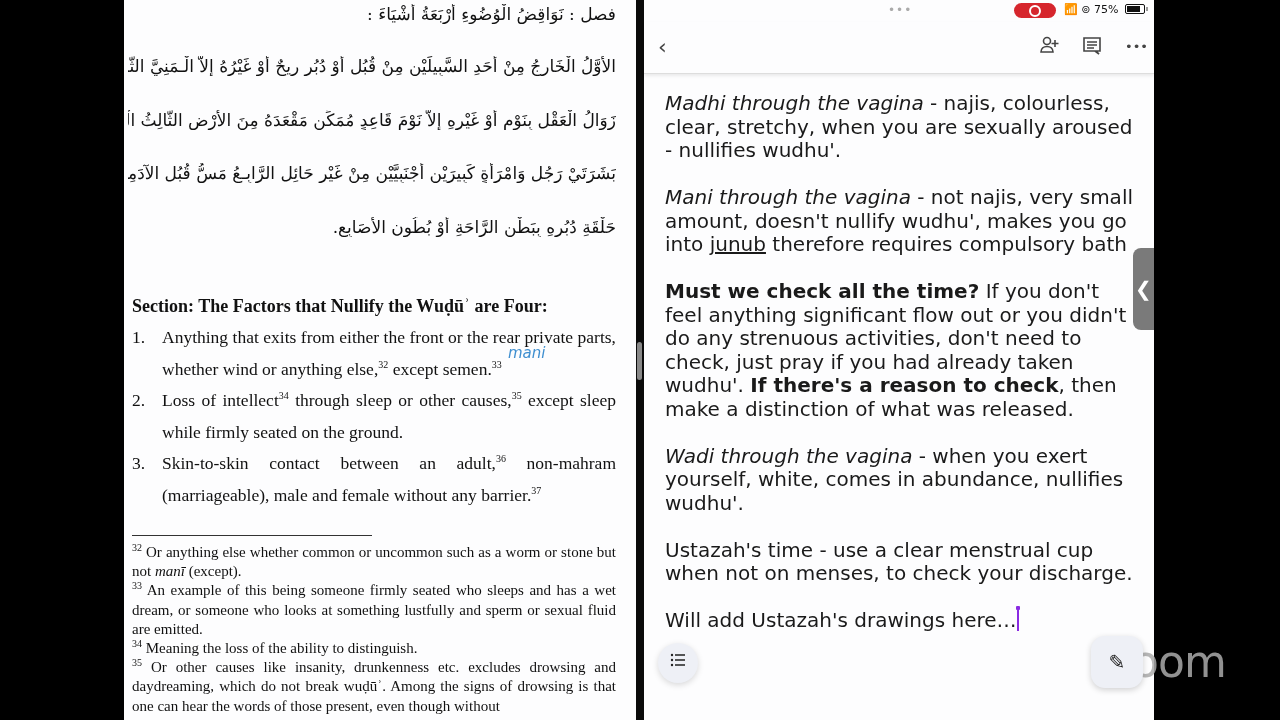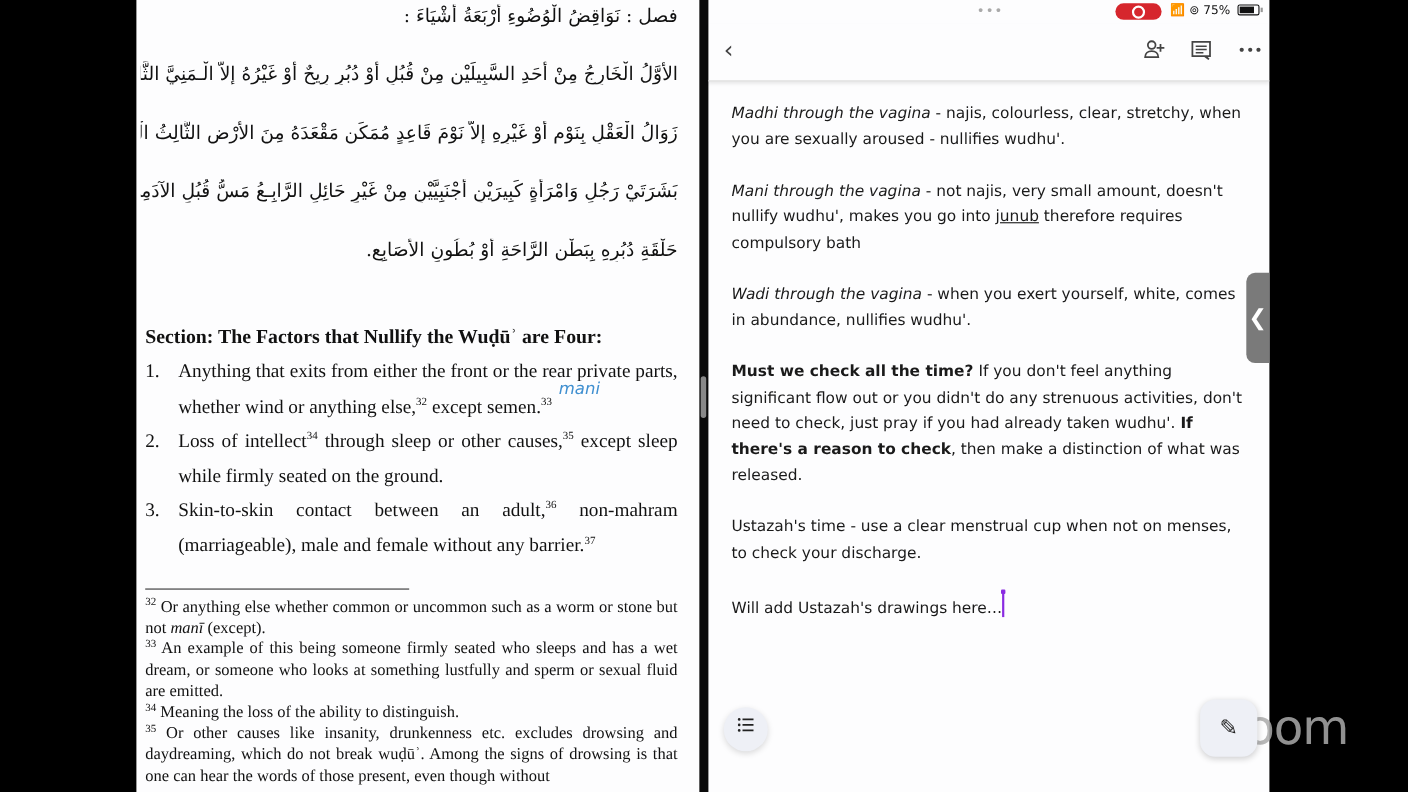--- a/index.html
+++ b/index.html
@@ -43,7 +43,7 @@
   .back-btn { position: absolute; left: 14px; top: 12px; font-size: 22px; color: #444; }
   .tb-icon { position: absolute; top: 14px; color: #444; font-size: 17px; }
 
-  .doc { position: absolute; left: 21px; right: 18px; top: 92px; font-size: 14px; line-height: 23.5px; }
+  .doc { position: absolute; left: 21px; right: 18px; top: 92px; font-size: 20px; line-height: 23.5px; }
   .doc p { margin-bottom: 23.5px; }
   .doc i { font-style: italic; }
   .doc u { text-decoration: underline; }

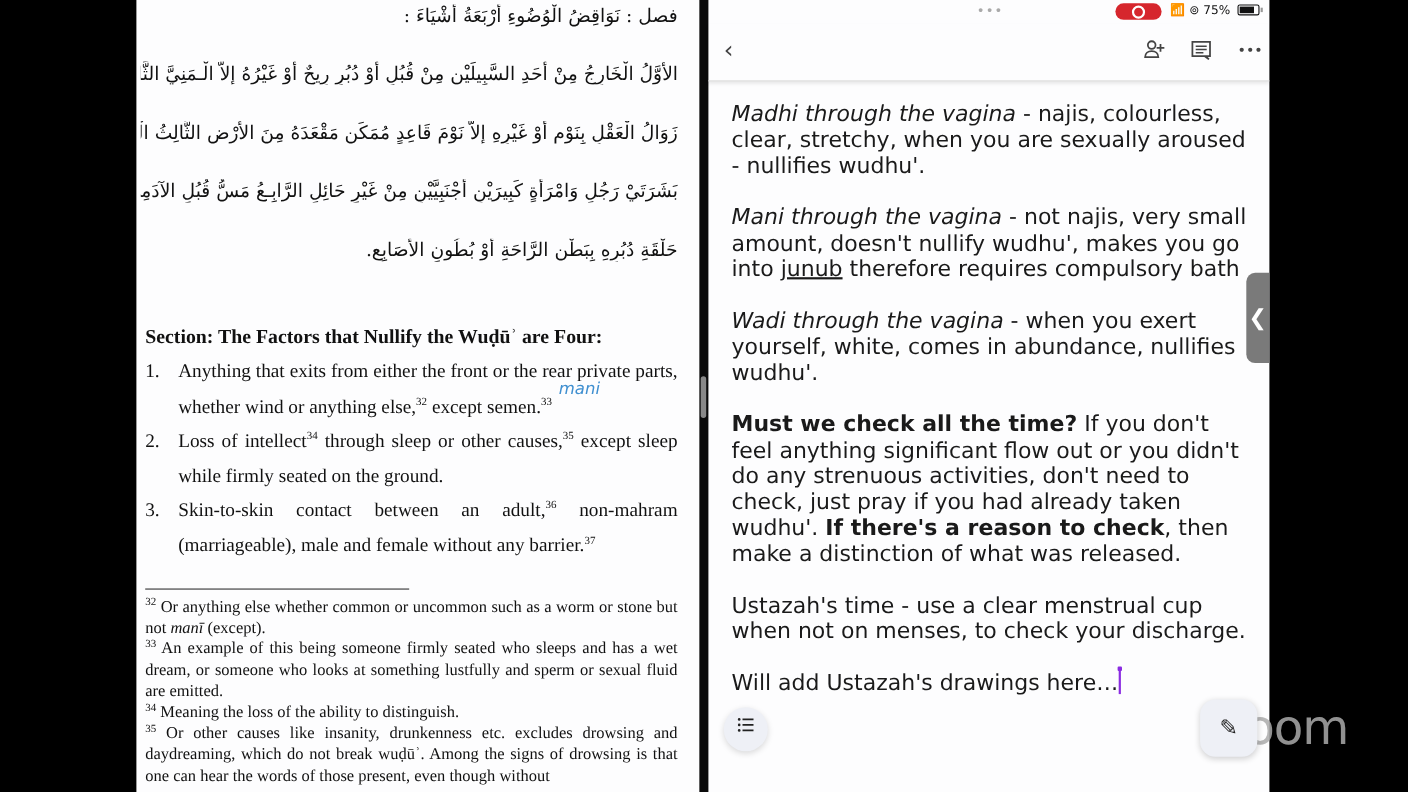--- a/index.html
+++ b/index.html
@@ -128,8 +128,8 @@
   <div class="doc">
     <p><i>Madhi through the vagina</i><span> - najis, colourless, clear, stretchy, when you are sexually aroused - nullifies wudhu'.</span></p>
     <p><i>Mani through the vagina</i><span> - not najis, very small amount, doesn't nullify wudhu', makes you go into </span><u>junub</u><span> therefore requires compulsory bath</span></p>
+    <p><b>Must we check all the time?</b><span> If you don't feel anything significant flow out or you didn't do any strenuous activities, don't need to check, just pray if you had already taken wudhu'. </span><b>If there's a reason to check</b><span>, then make a distinction of what was released.</span></p>
     <p><i>Wadi through the vagina</i><span> - when you exert yourself, white, comes in abundance, nullifies wudhu'.</span></p>
-    <p><b>Must we check all the time?</b><span> If you don't feel anything significant flow out or you didn't do any strenuous activities, don't need to check, just pray if you had already taken wudhu'. </span><b>If there's a reason to check</b><span>, then make a distinction of what was released.</span></p>
     <p><span>Ustazah's time - use a clear menstrual cup when not on menses, to check your discharge.</span></p>
     <p><span>Will add Ustazah's drawings here…</span><span class="caret"></span></p>
   </div>

